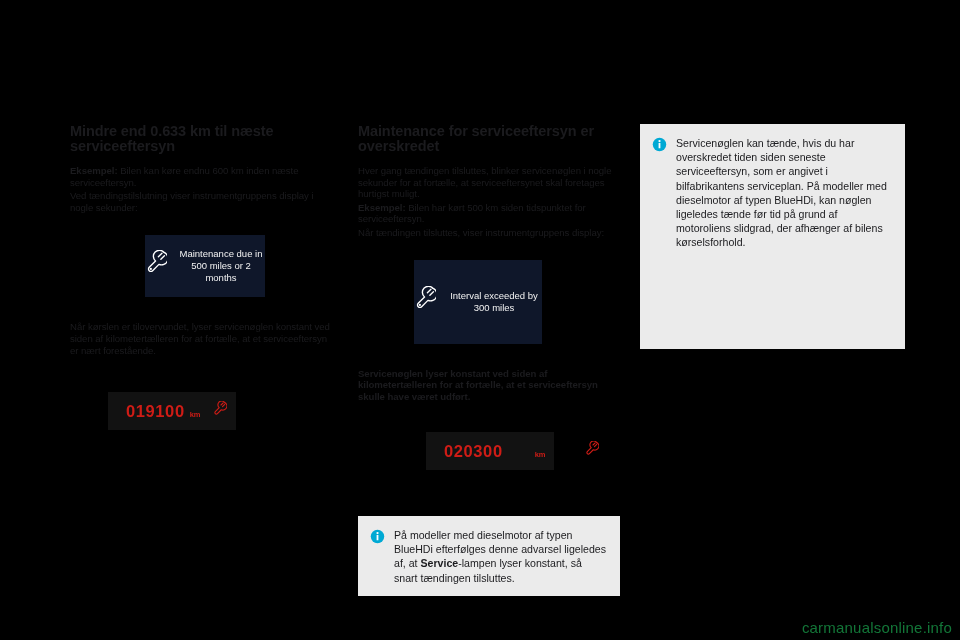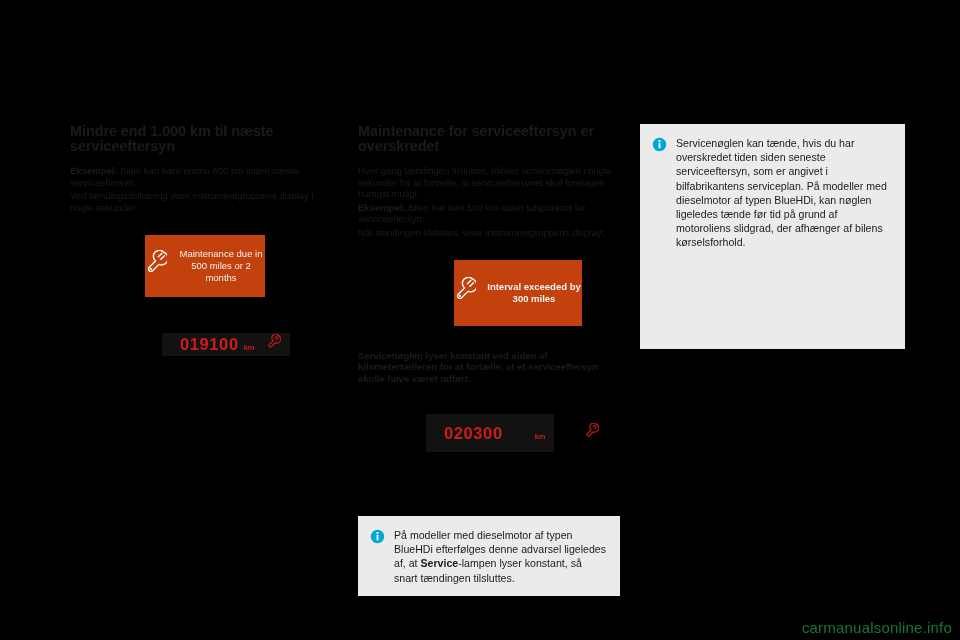--- a/index.html
+++ b/index.html
@@ -101,7 +101,7 @@
 
   <div class="col col-left" style="top:124px;">
 
-    <div class="heading">Mindre end 1.000 km til næste serviceeftersyn</div>
+    <div class="heading">Mindre end 0.633 km til næste serviceeftersyn</div>
 
     <div style="height:11px"></div>
 

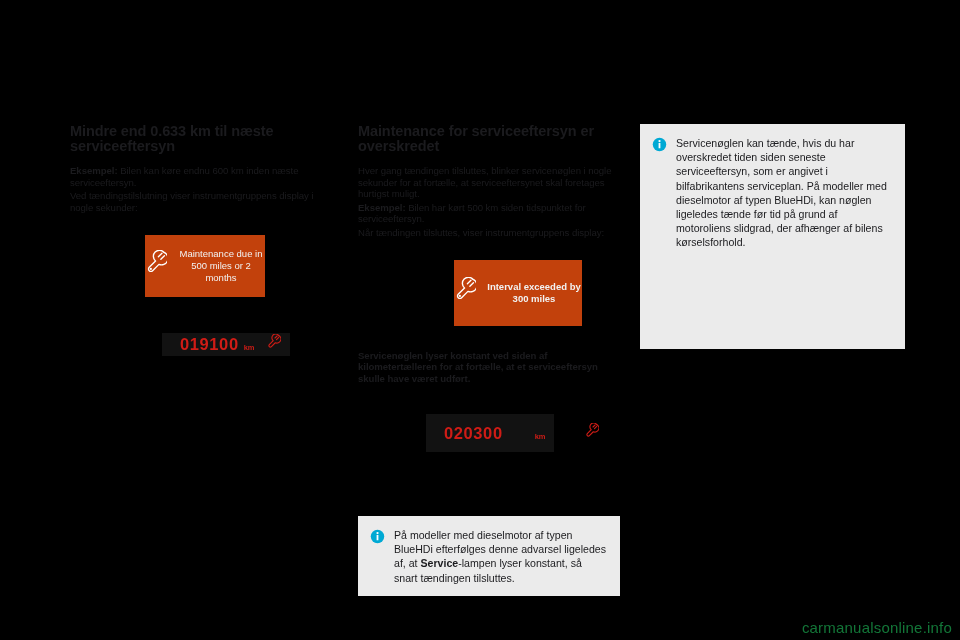--- a/index.html
+++ b/index.html
@@ -36,7 +36,7 @@
 
   
   .display {
-    background: #c2410c;
+    background: #0f172a;
     color: #ffffff;
     display: flex;
     align-items: center;

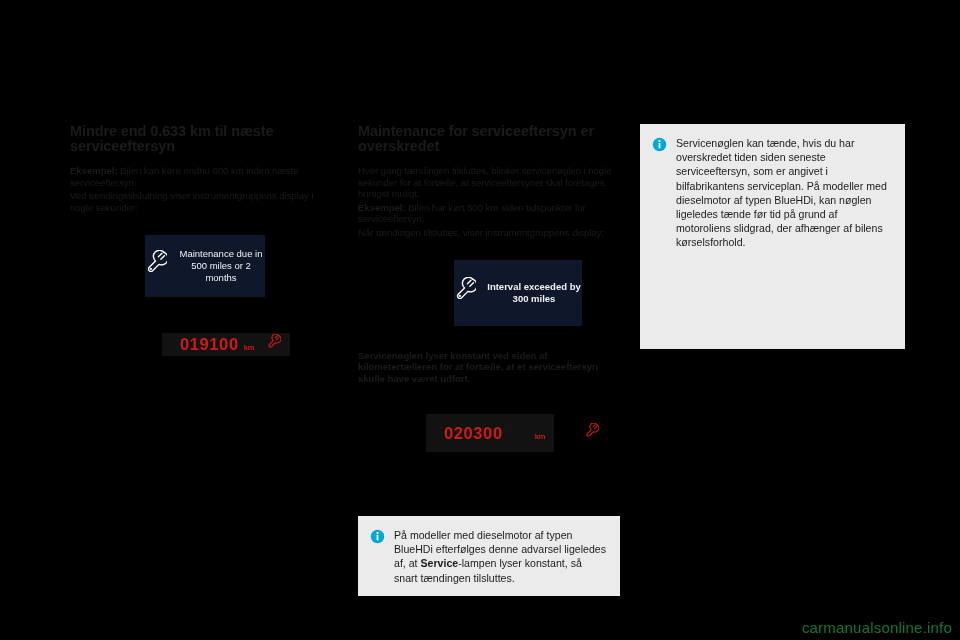--- a/index.html
+++ b/index.html
@@ -149,7 +149,7 @@
 
     <div class="body-text" style="margin-top:2px;">Når tændingen tilsluttes, viser instrumentgruppens display:</div>
 
-    <div class="display" style="margin-top:21px; margin-left:96px; width:128px; height:66px;font-weight:bold;">
+    <div class="display" style="margin-top:21px; margin-left:56px; width:128px; height:84px;">
       <span class="wrench-ico">
         <svg width="22" height="28" viewBox="0 0 24 30" fill="none" stroke="#ffffff" stroke-width="1.5">
           <path d="M18.5 3.2 L14.6 7.1 M21.2 5.9 L17.3 9.8" stroke-linecap="round"></path>

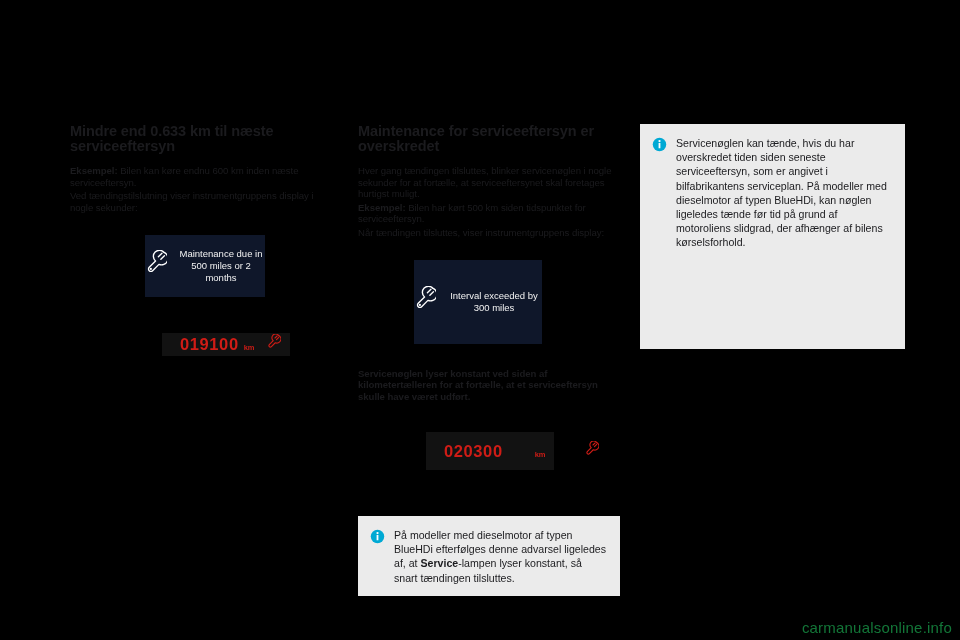--- a/index.html
+++ b/index.html
@@ -122,6 +122,7 @@
       <span class="display-msg">Maintenance due in 500 miles or 2 months</span>
     </div>
 
+    <div class="body-text" style="margin-top:24px;">Når kørslen er tilovervundet, lyser servicenøglen konstant ved siden af kilometertælleren for at fortælle, at et serviceeftersyn er nært forestående.</div>
 
     <div class="odo" style="margin-top:36px; margin-left:92px; width:128px; height:23px;">
       <span class="odo-value">019100</span>

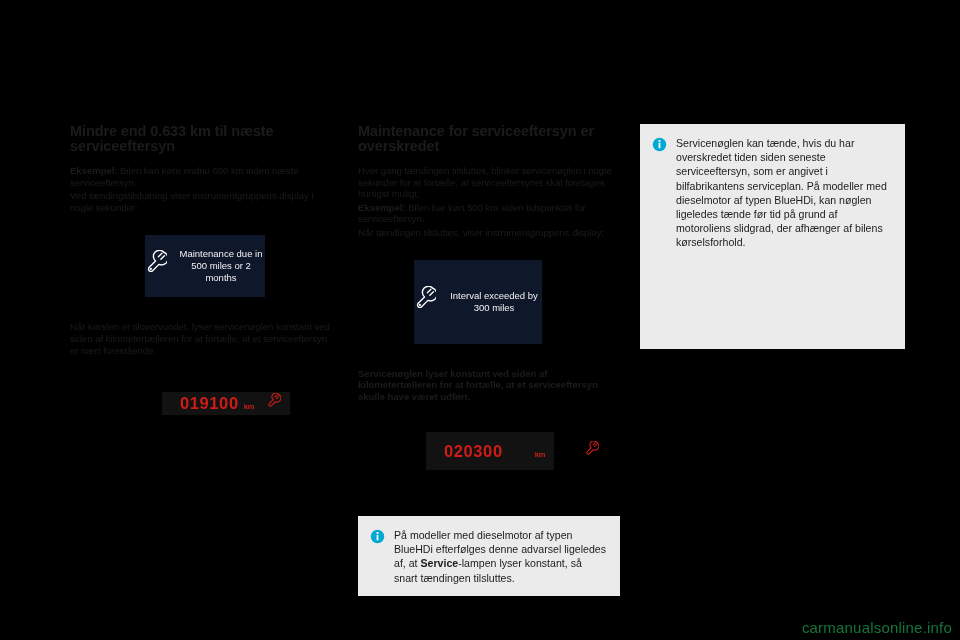--- a/index.html
+++ b/index.html
@@ -124,7 +124,7 @@
 
     <div class="body-text" style="margin-top:24px;">Når kørslen er tilovervundet, lyser servicenøglen konstant ved siden af kilometertælleren for at fortælle, at et serviceeftersyn er nært forestående.</div>
 
-    <div class="odo" style="margin-top:36px; margin-left:92px; width:128px; height:23px;">
+    <div class="odo" style="margin-top:36px; margin-left:38px; width:128px; height:38px;">
       <span class="odo-value">019100</span>
       <span class="odo-unit">km</span>
       <span class="odo-ico">

